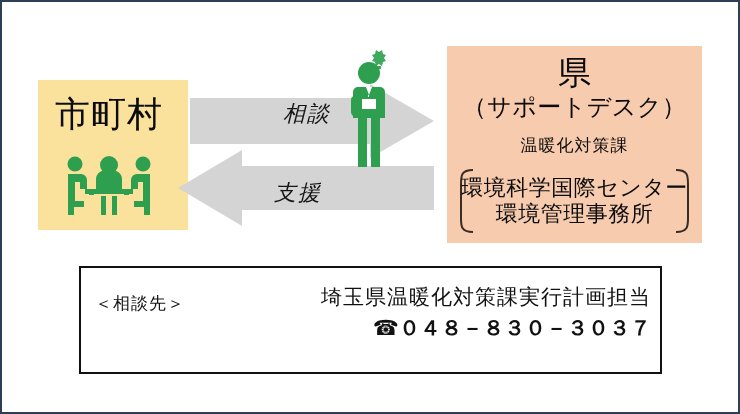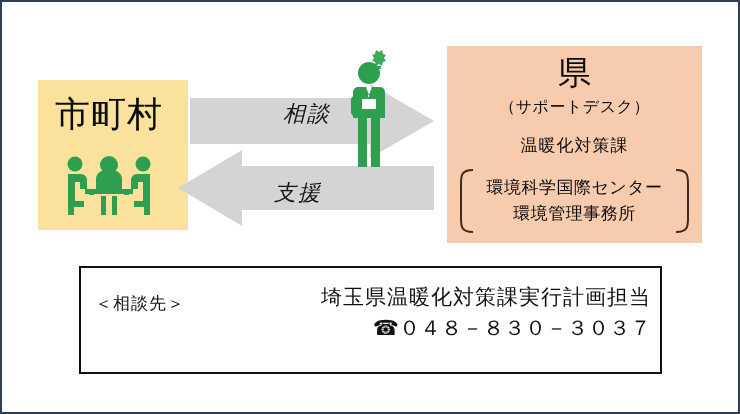--- a/index.html
+++ b/index.html
@@ -119,7 +119,7 @@
     left: 0;
     width: 255px;
     text-align: center;
-    font-size: 16px;
+    font-size: 24px;
     line-height: 26px;
     color: #0b0b0b;
     letter-spacing: 0.5px;

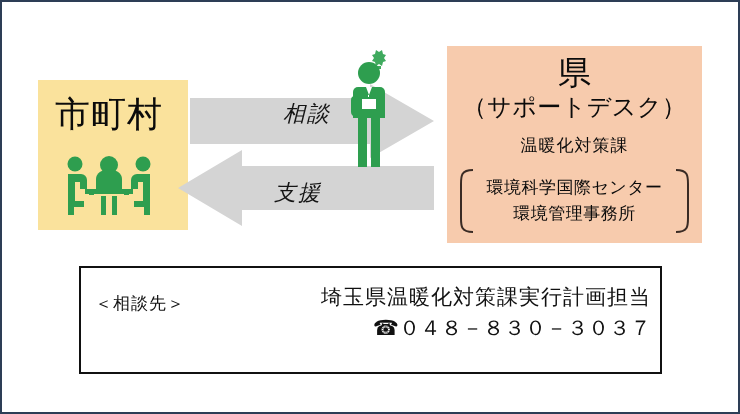--- a/index.html
+++ b/index.html
@@ -155,7 +155,7 @@
   .pref-bracket-lines {
     position: relative;
     text-align: center;
-    font-size: 17px;
+    font-size: 22px;
     line-height: 26px;
     color: #0b0b0b;
     letter-spacing: 0.5px;

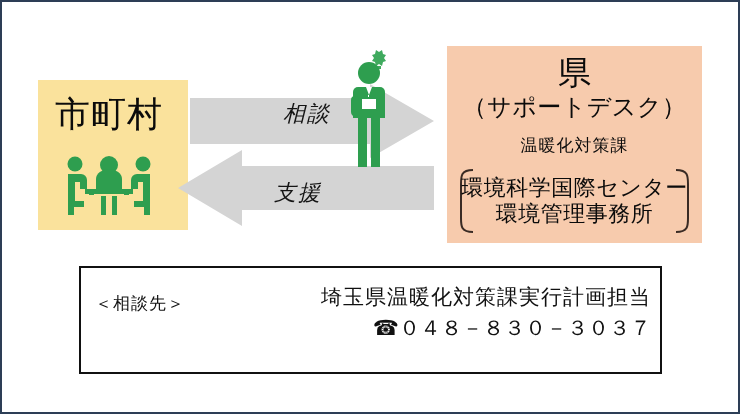--- a/index.html
+++ b/index.html
@@ -201,6 +201,7 @@
     line-height: 32px;
     color: #111111;
     white-space: nowrap;
+    font-weight: bold;
   }
   .contact-line-3 {
     font-size: 20px;

